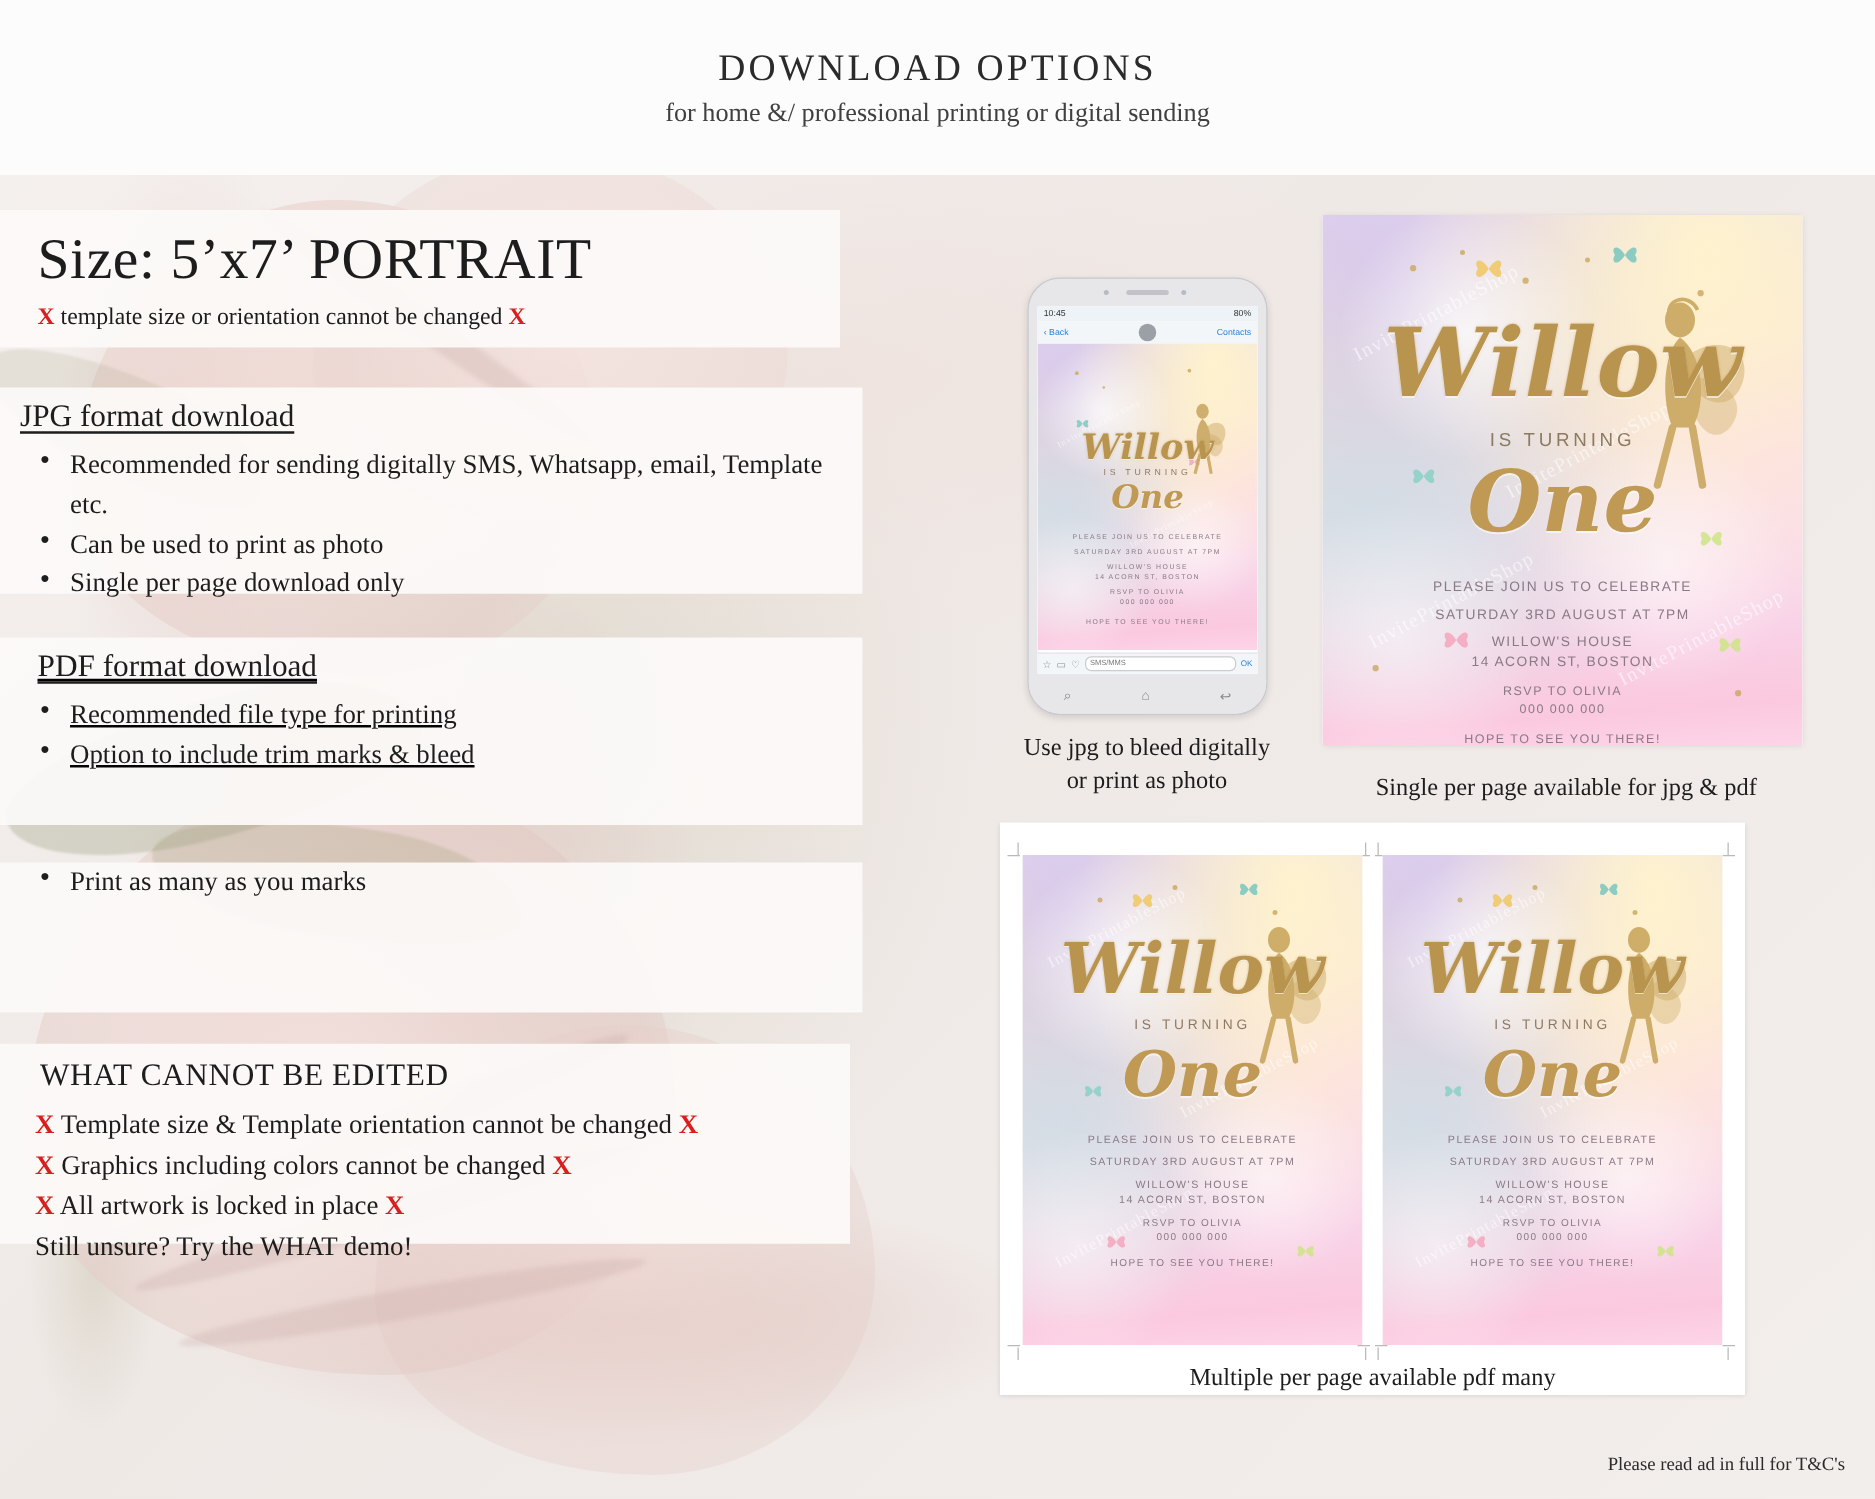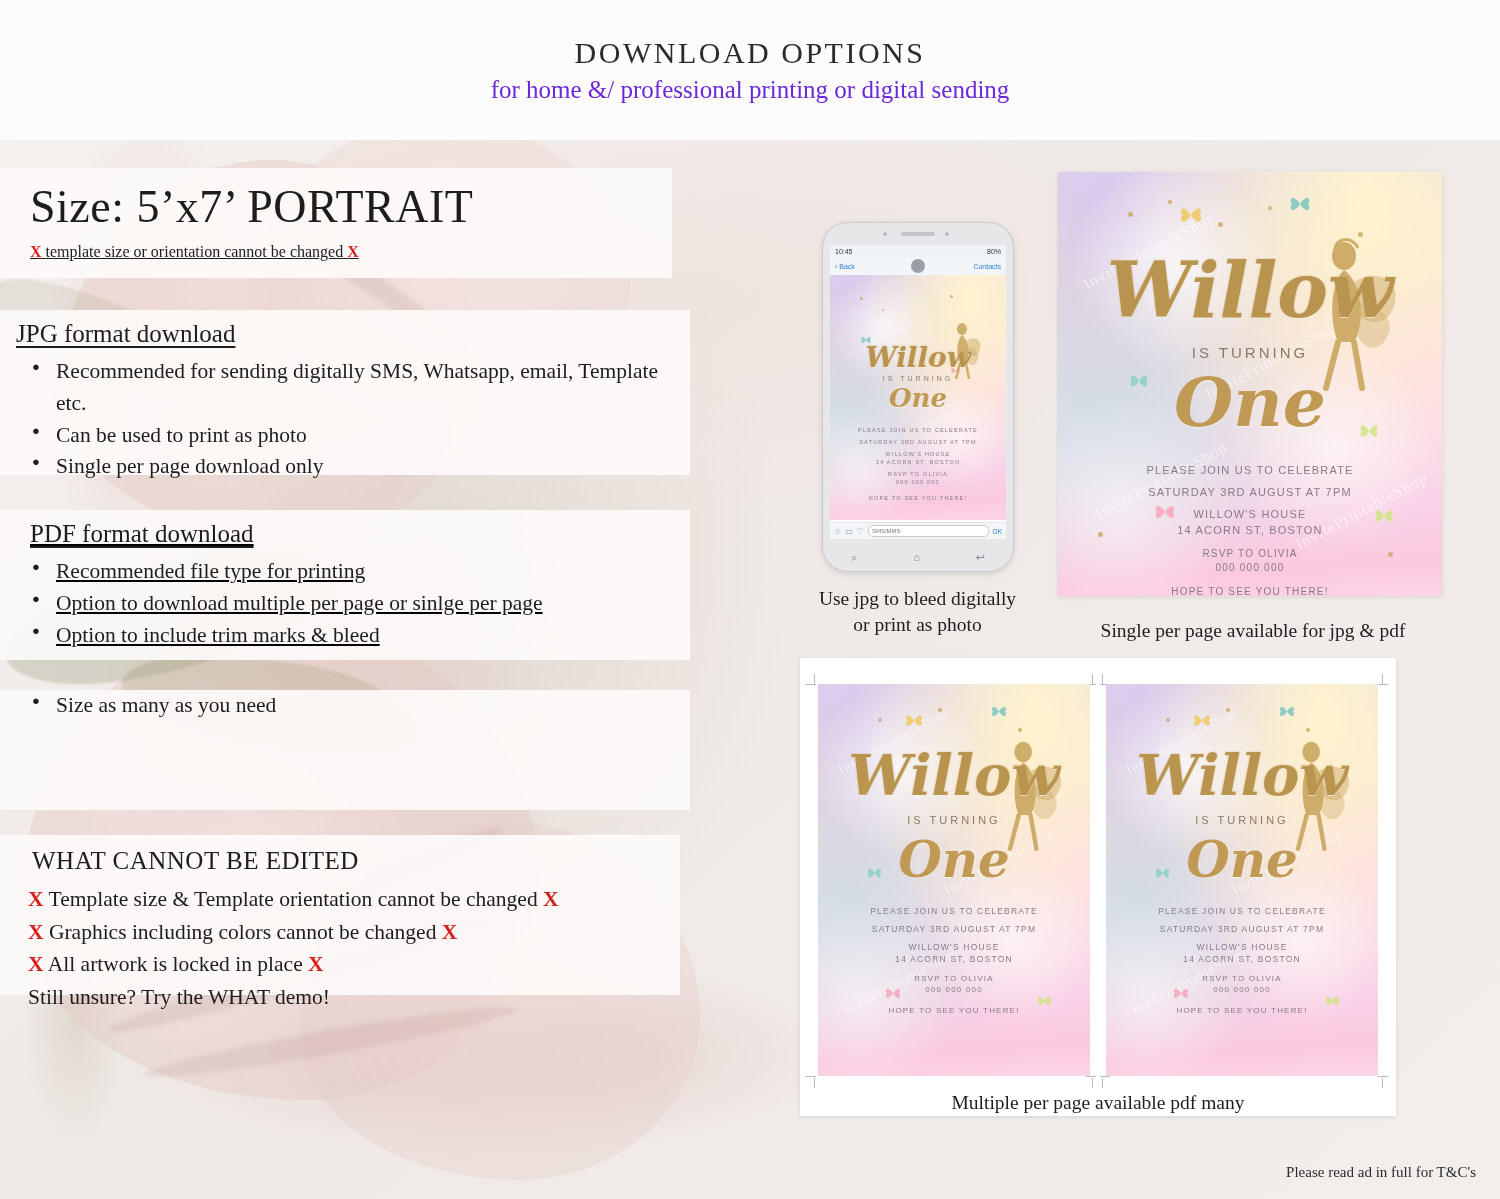--- a/index.html
+++ b/index.html
@@ -32,7 +32,7 @@
     display:flex;flex-direction:column;align-items:center;justify-content:center;
   }
   .top-banner .t1{font-size:30px;letter-spacing:2.5px;color:#2b2b2b;}
-  .top-banner .t2{font-size:25px;color:#6d28d9;margin-top:6px;}
+  .top-banner .t2{font-size:21px;color:#404040;margin-top:6px;}
 
   
   .panel{position:absolute;background:#fbf9f8;}

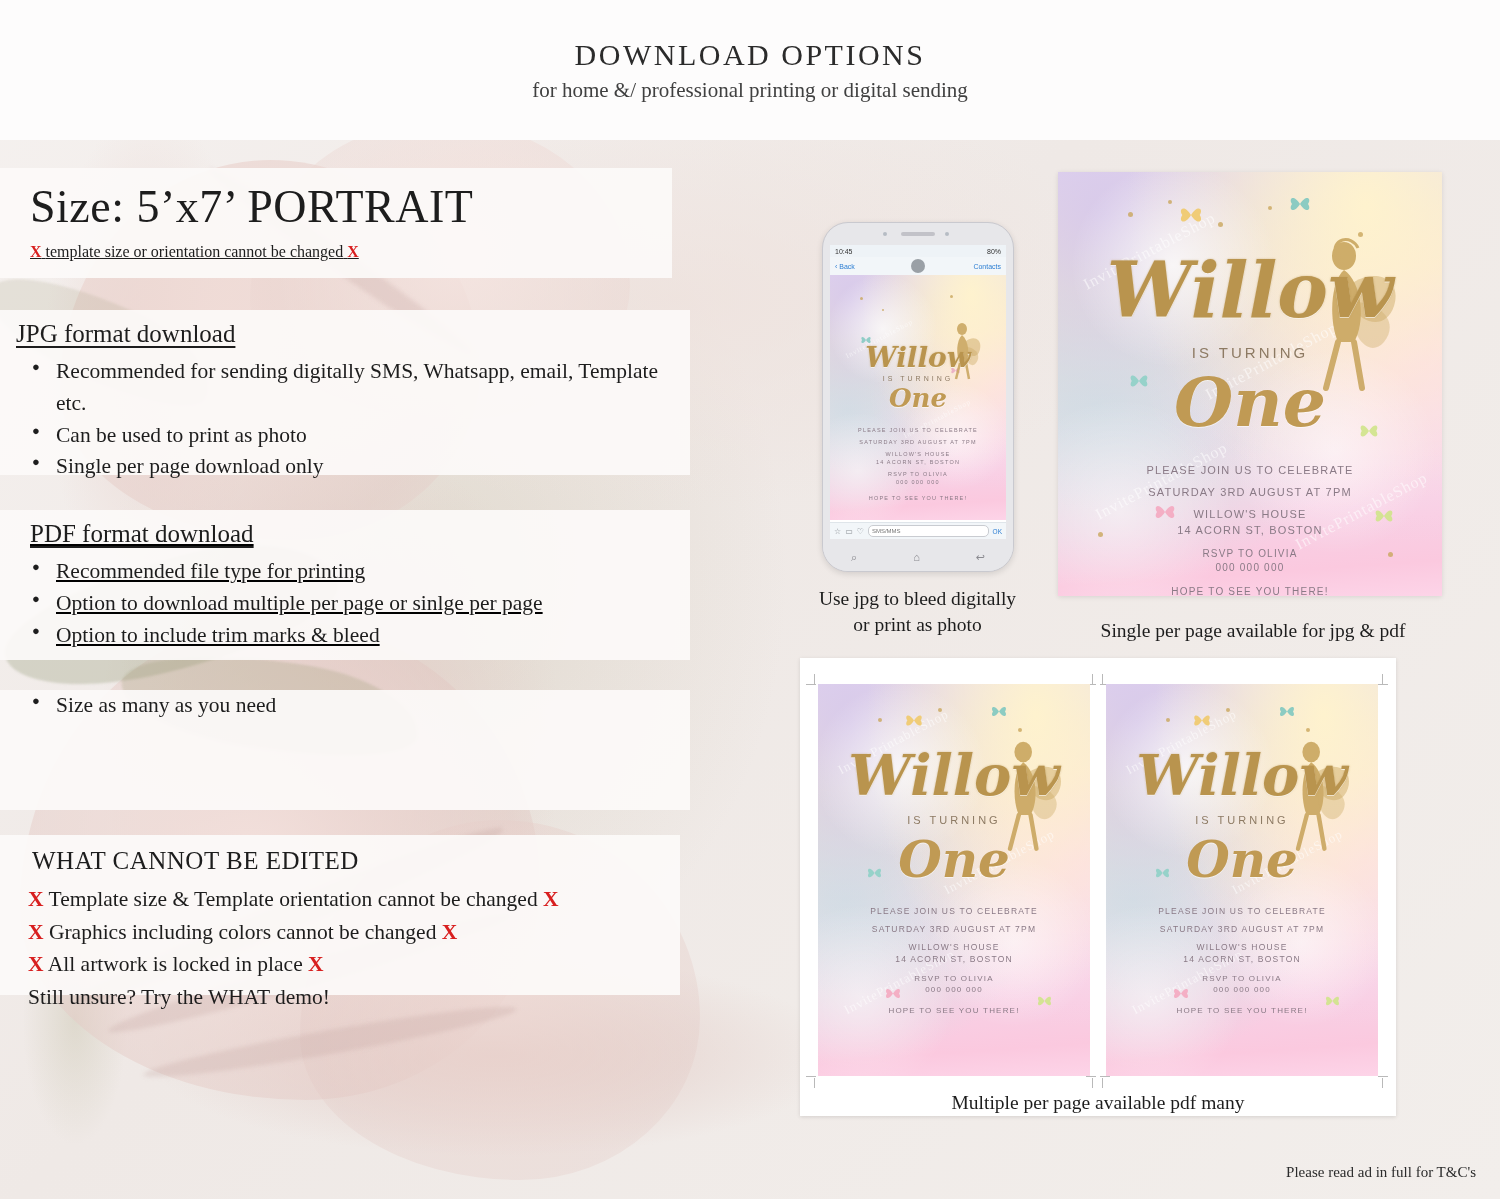--- a/index.html
+++ b/index.html
@@ -39,7 +39,7 @@
   .panel.semi{background:rgba(252,250,249,.93);}
 
   h1.size-title{font-size:46px;margin:0;color:#1d1d1d;letter-spacing:.5px;font-weight:400;}
-  .sub-note{font-size:16px;color:#1d1d1d;margin-top:10px;text-decoration:underline;}
+  .sub-note{font-size:19px;color:#1d1d1d;margin-top:10px;}
   .xmark{color:#d81f1f;font-weight:bold;}
 
   .sec-head{font-size:25px;color:#1d1d1d;text-decoration:underline;text-underline-offset:4px;margin:0 0 10px 0;font-weight:400;}

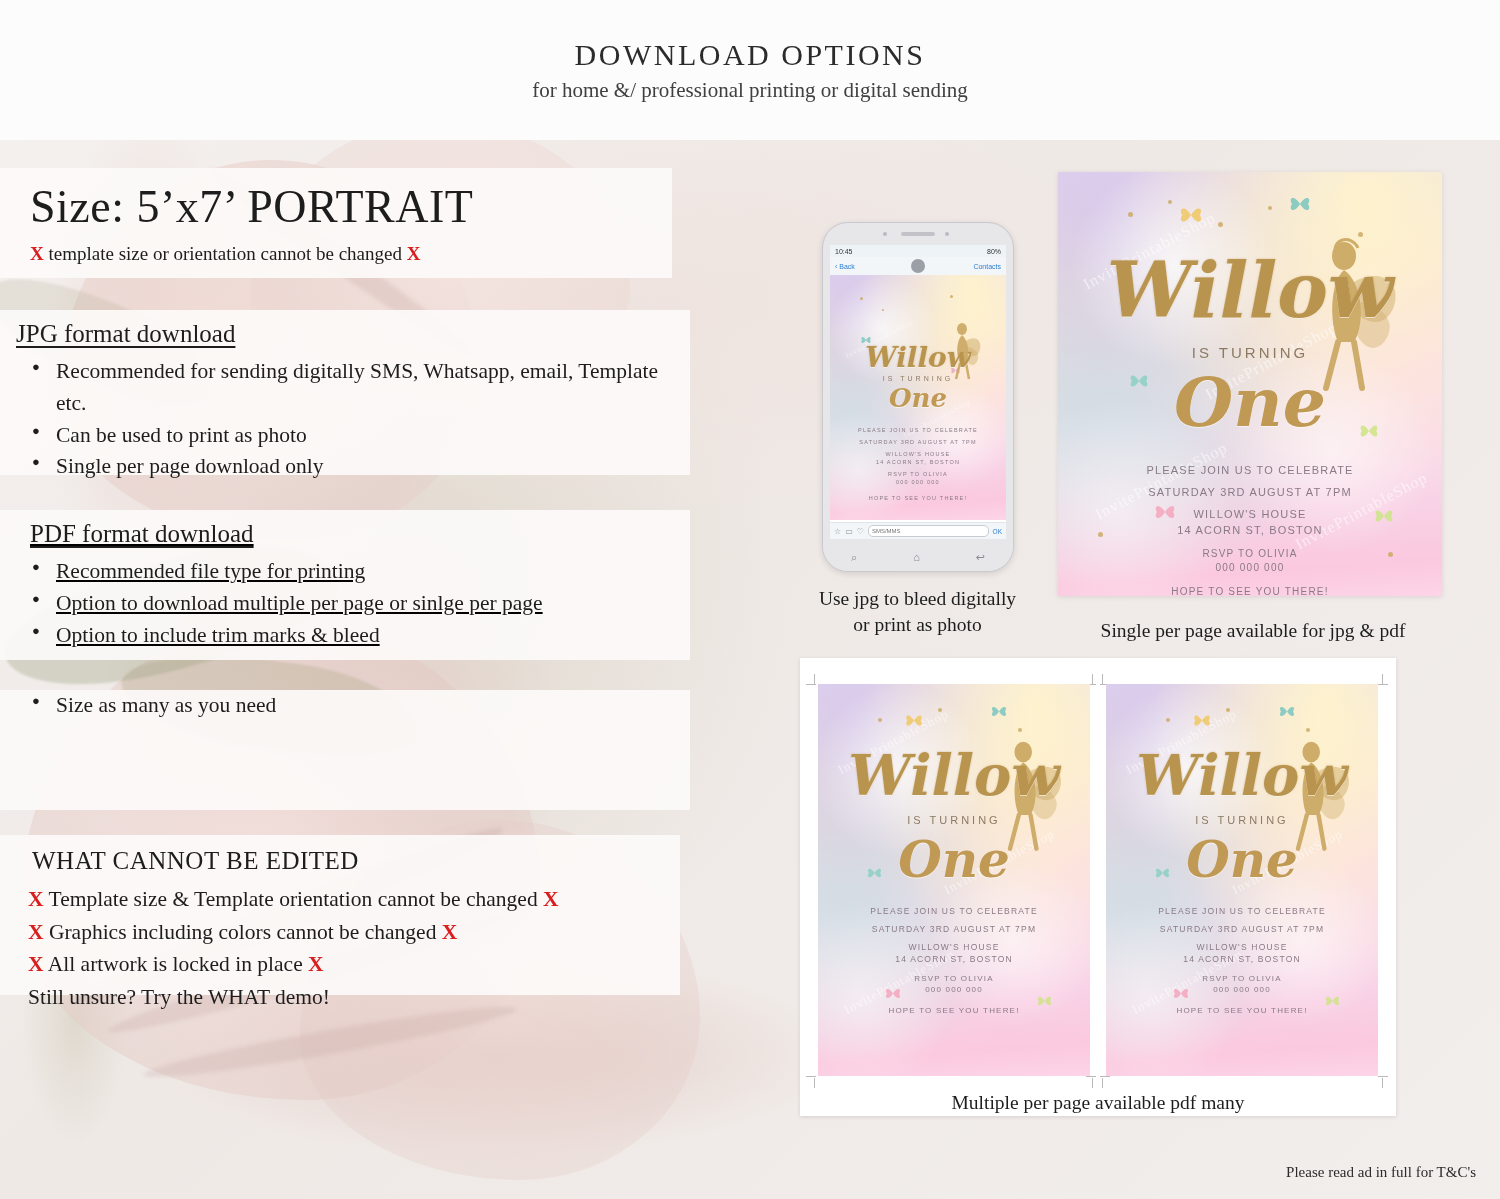--- a/index.html
+++ b/index.html
@@ -156,7 +156,6 @@
   <h2 class="sec-head" style="margin:10px 0 8px 30px;">PDF format download</h2>
   <ul class="bul" style="margin-left:30px;width:650px;">
     <li>Recommended file type for printing</li>
-    <li>Option to download multiple per page or sinlge per page</li>
     <li>Option to include trim marks &amp; bleed</li>
   </ul>
 </div>

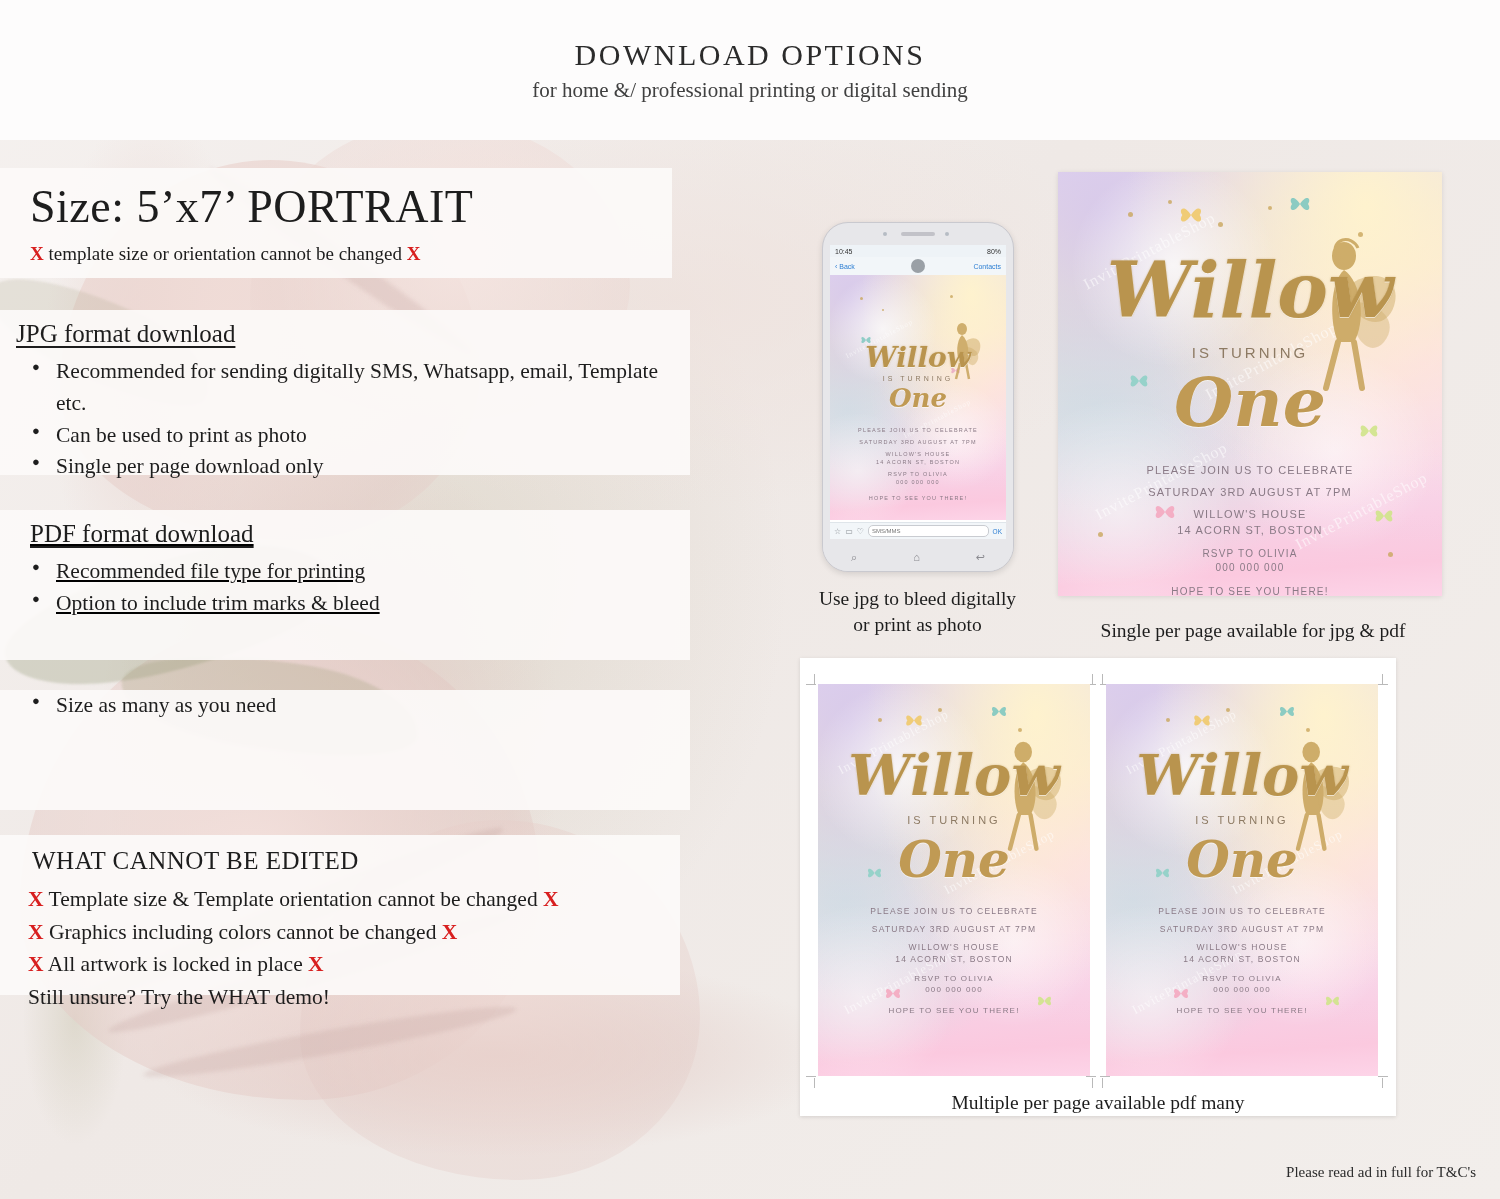--- a/index.html
+++ b/index.html
@@ -162,7 +162,7 @@
 
 <div class="panel semi" style="left:0;top:690px;width:690px;height:120px;">
   <ul class="bul" style="margin-left:30px;width:650px;">
-    <li>Size as many as you need</li>
+    <li>Print as many as you marks</li>
   </ul>
 </div>
 

